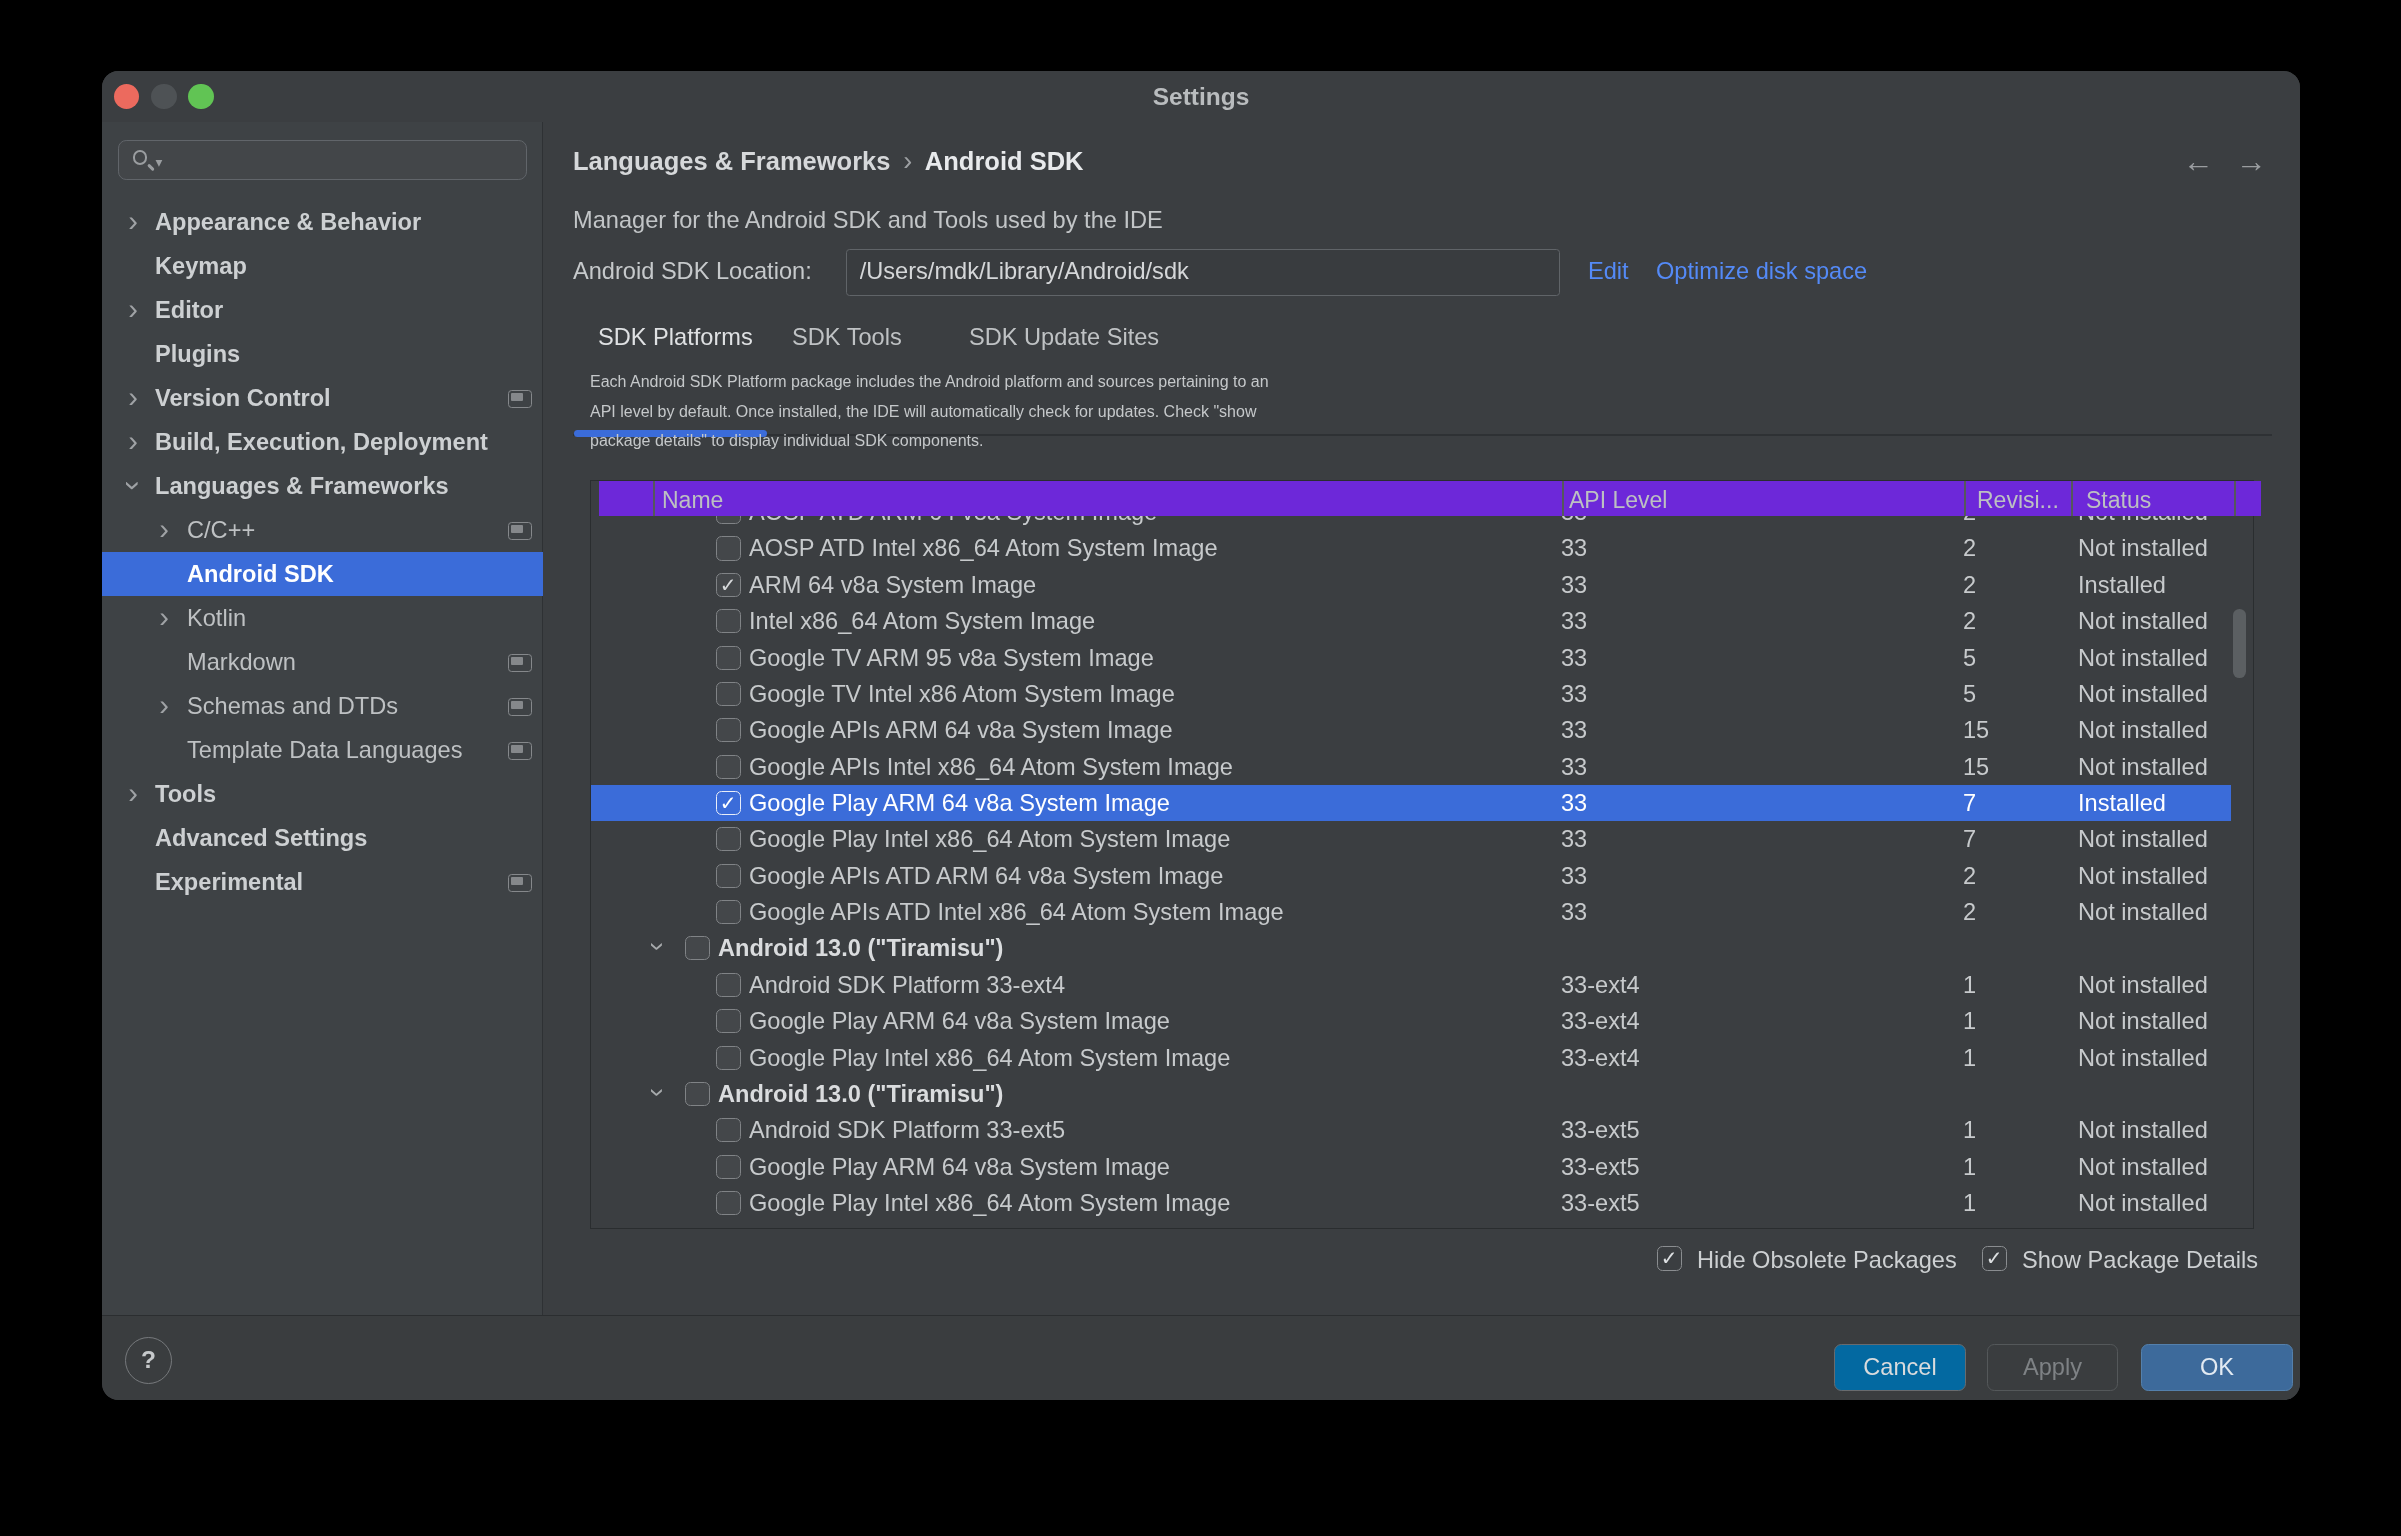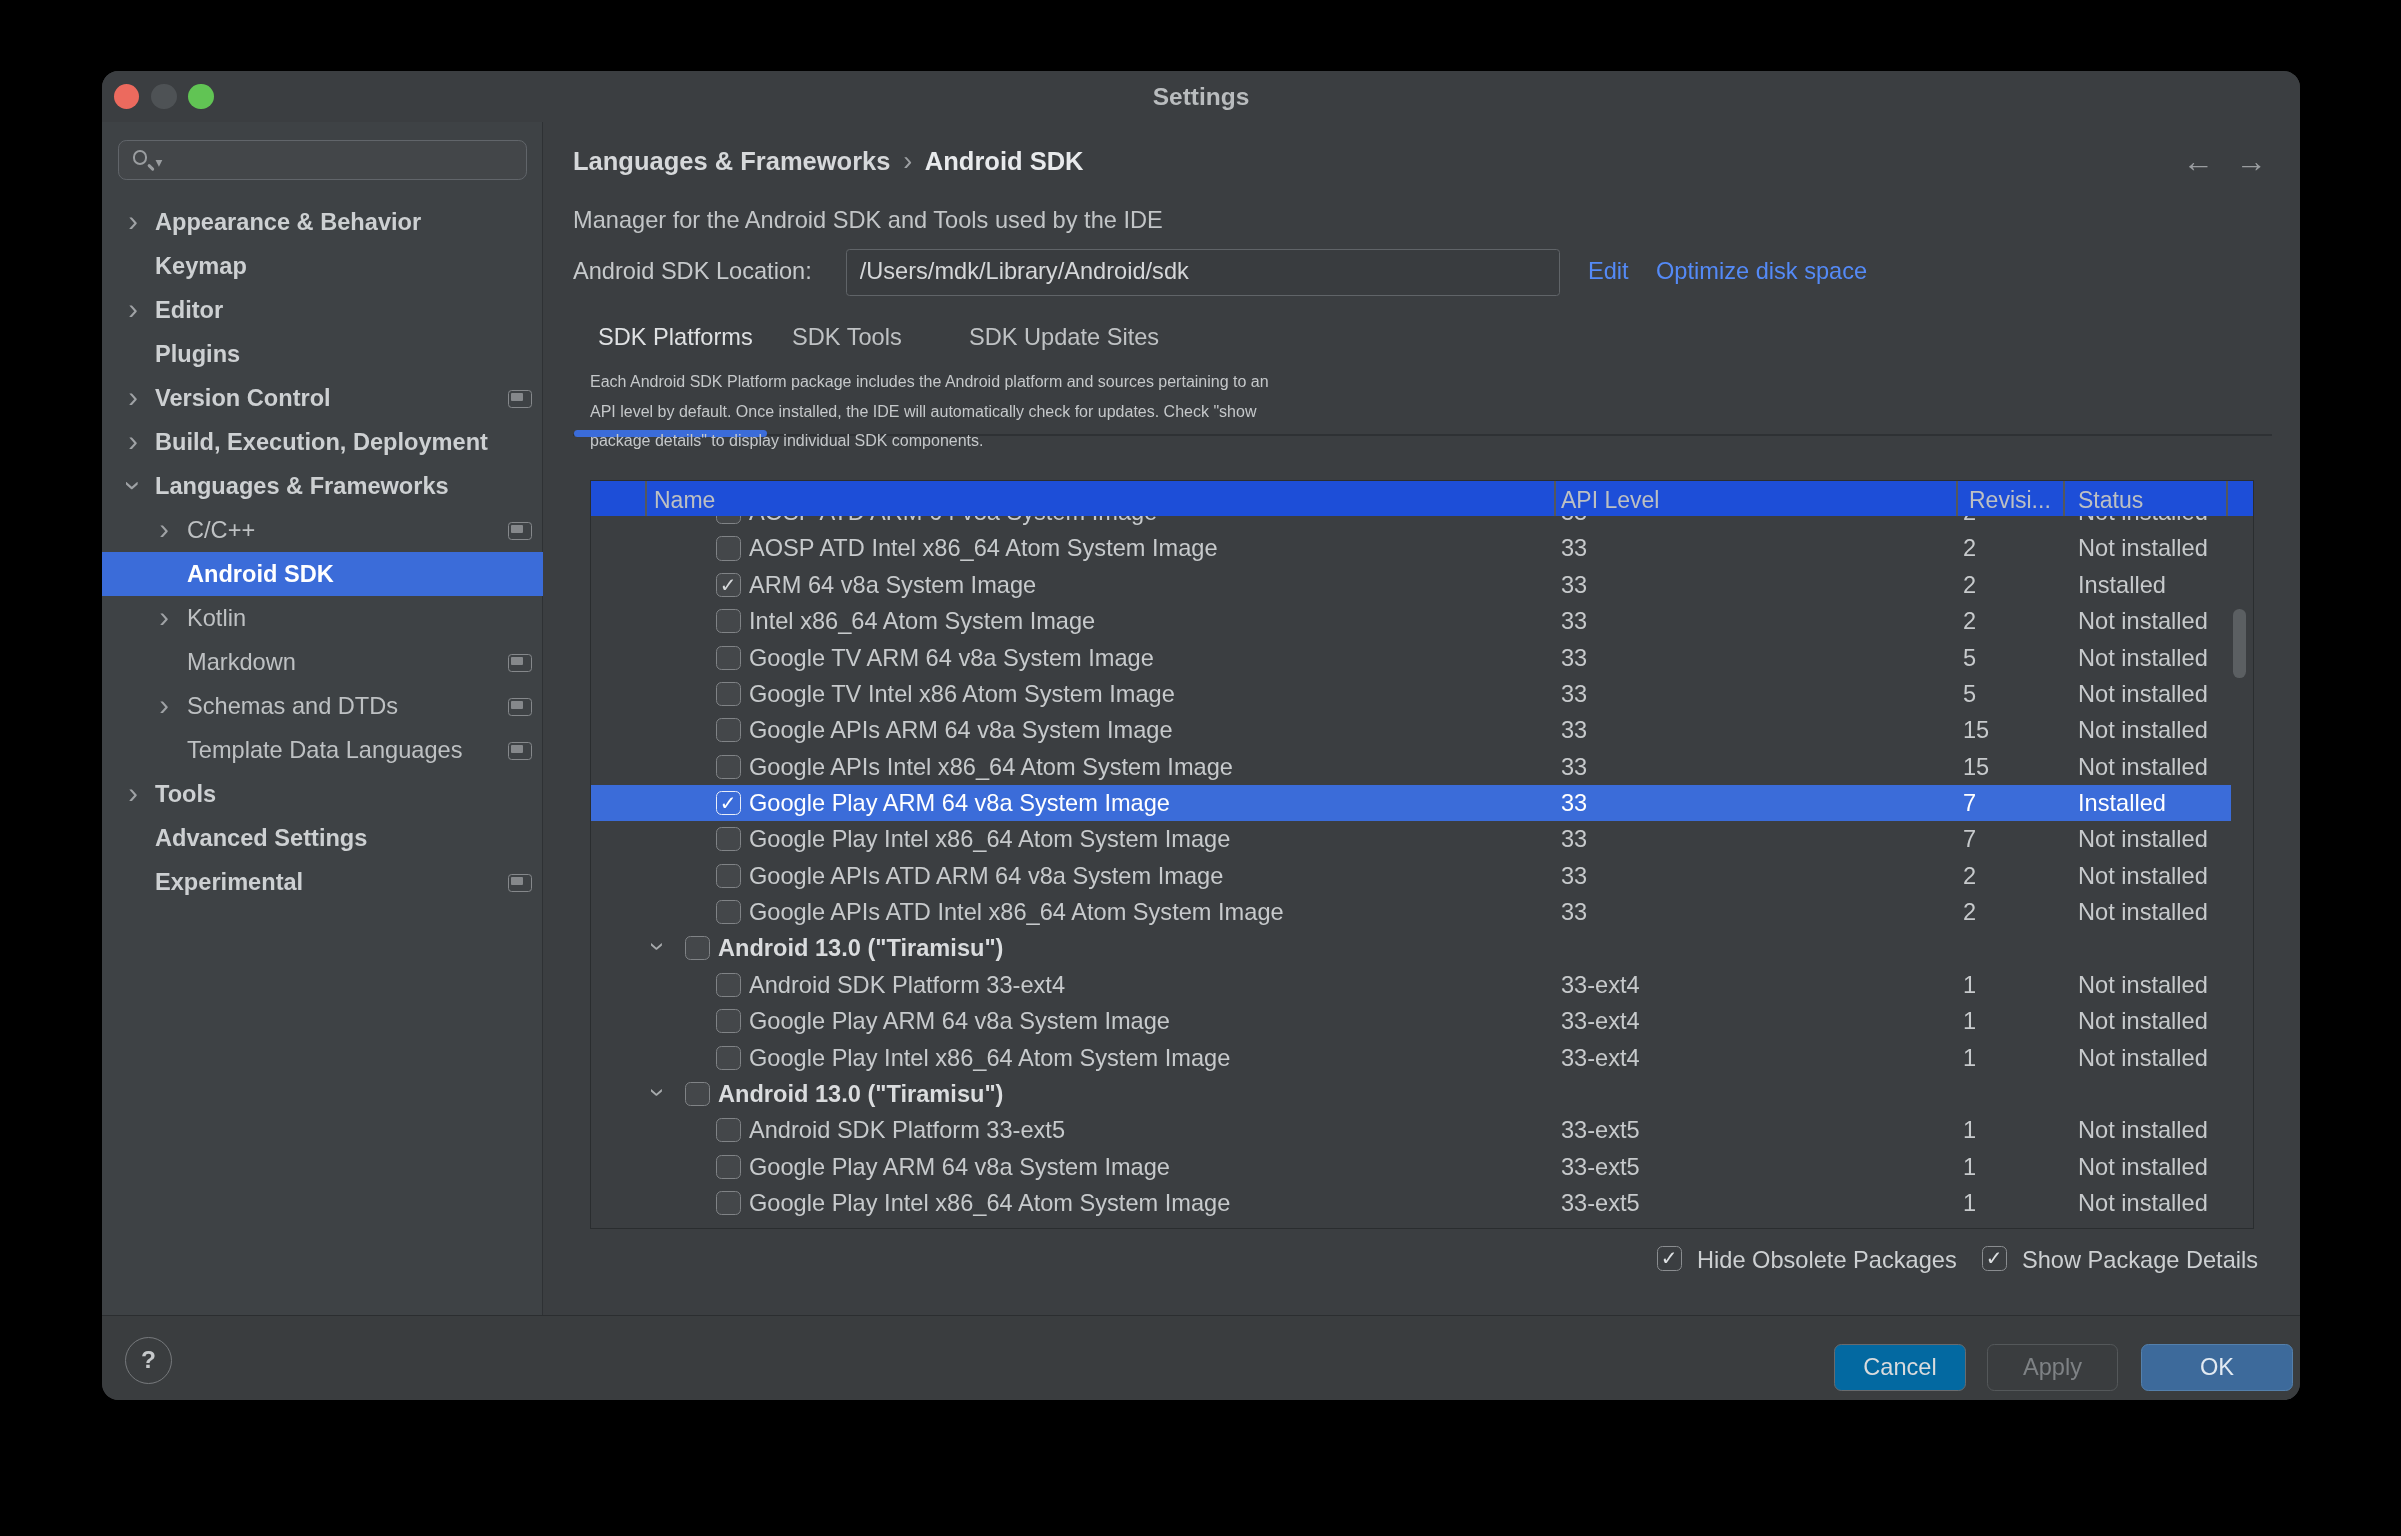--- a/index.html
+++ b/index.html
@@ -88,7 +88,7 @@
   
   .pkg-table{position:absolute;left:488px;top:409px;width:1664px;height:749px;
              border:1.8px solid #2A2D2F;}
-  .thead{position:absolute;left:0;top:0;width:100%;height:35px;background:#1d4ed8;}
+  .thead{position:absolute;left:8px;top:0;width:100%;height:35px;background:#6d28d9;}
   .th{position:absolute;top:5.5px;font-size:23px;color:#BDC0C2;white-space:nowrap;}
   .th-name{left:63px;} .th-api{left:970px;} .th-rev{left:1378px;} .th-status{left:1487px;}
   .hsep{position:absolute;top:0;width:1.8px;height:35px;background:#55585B;}

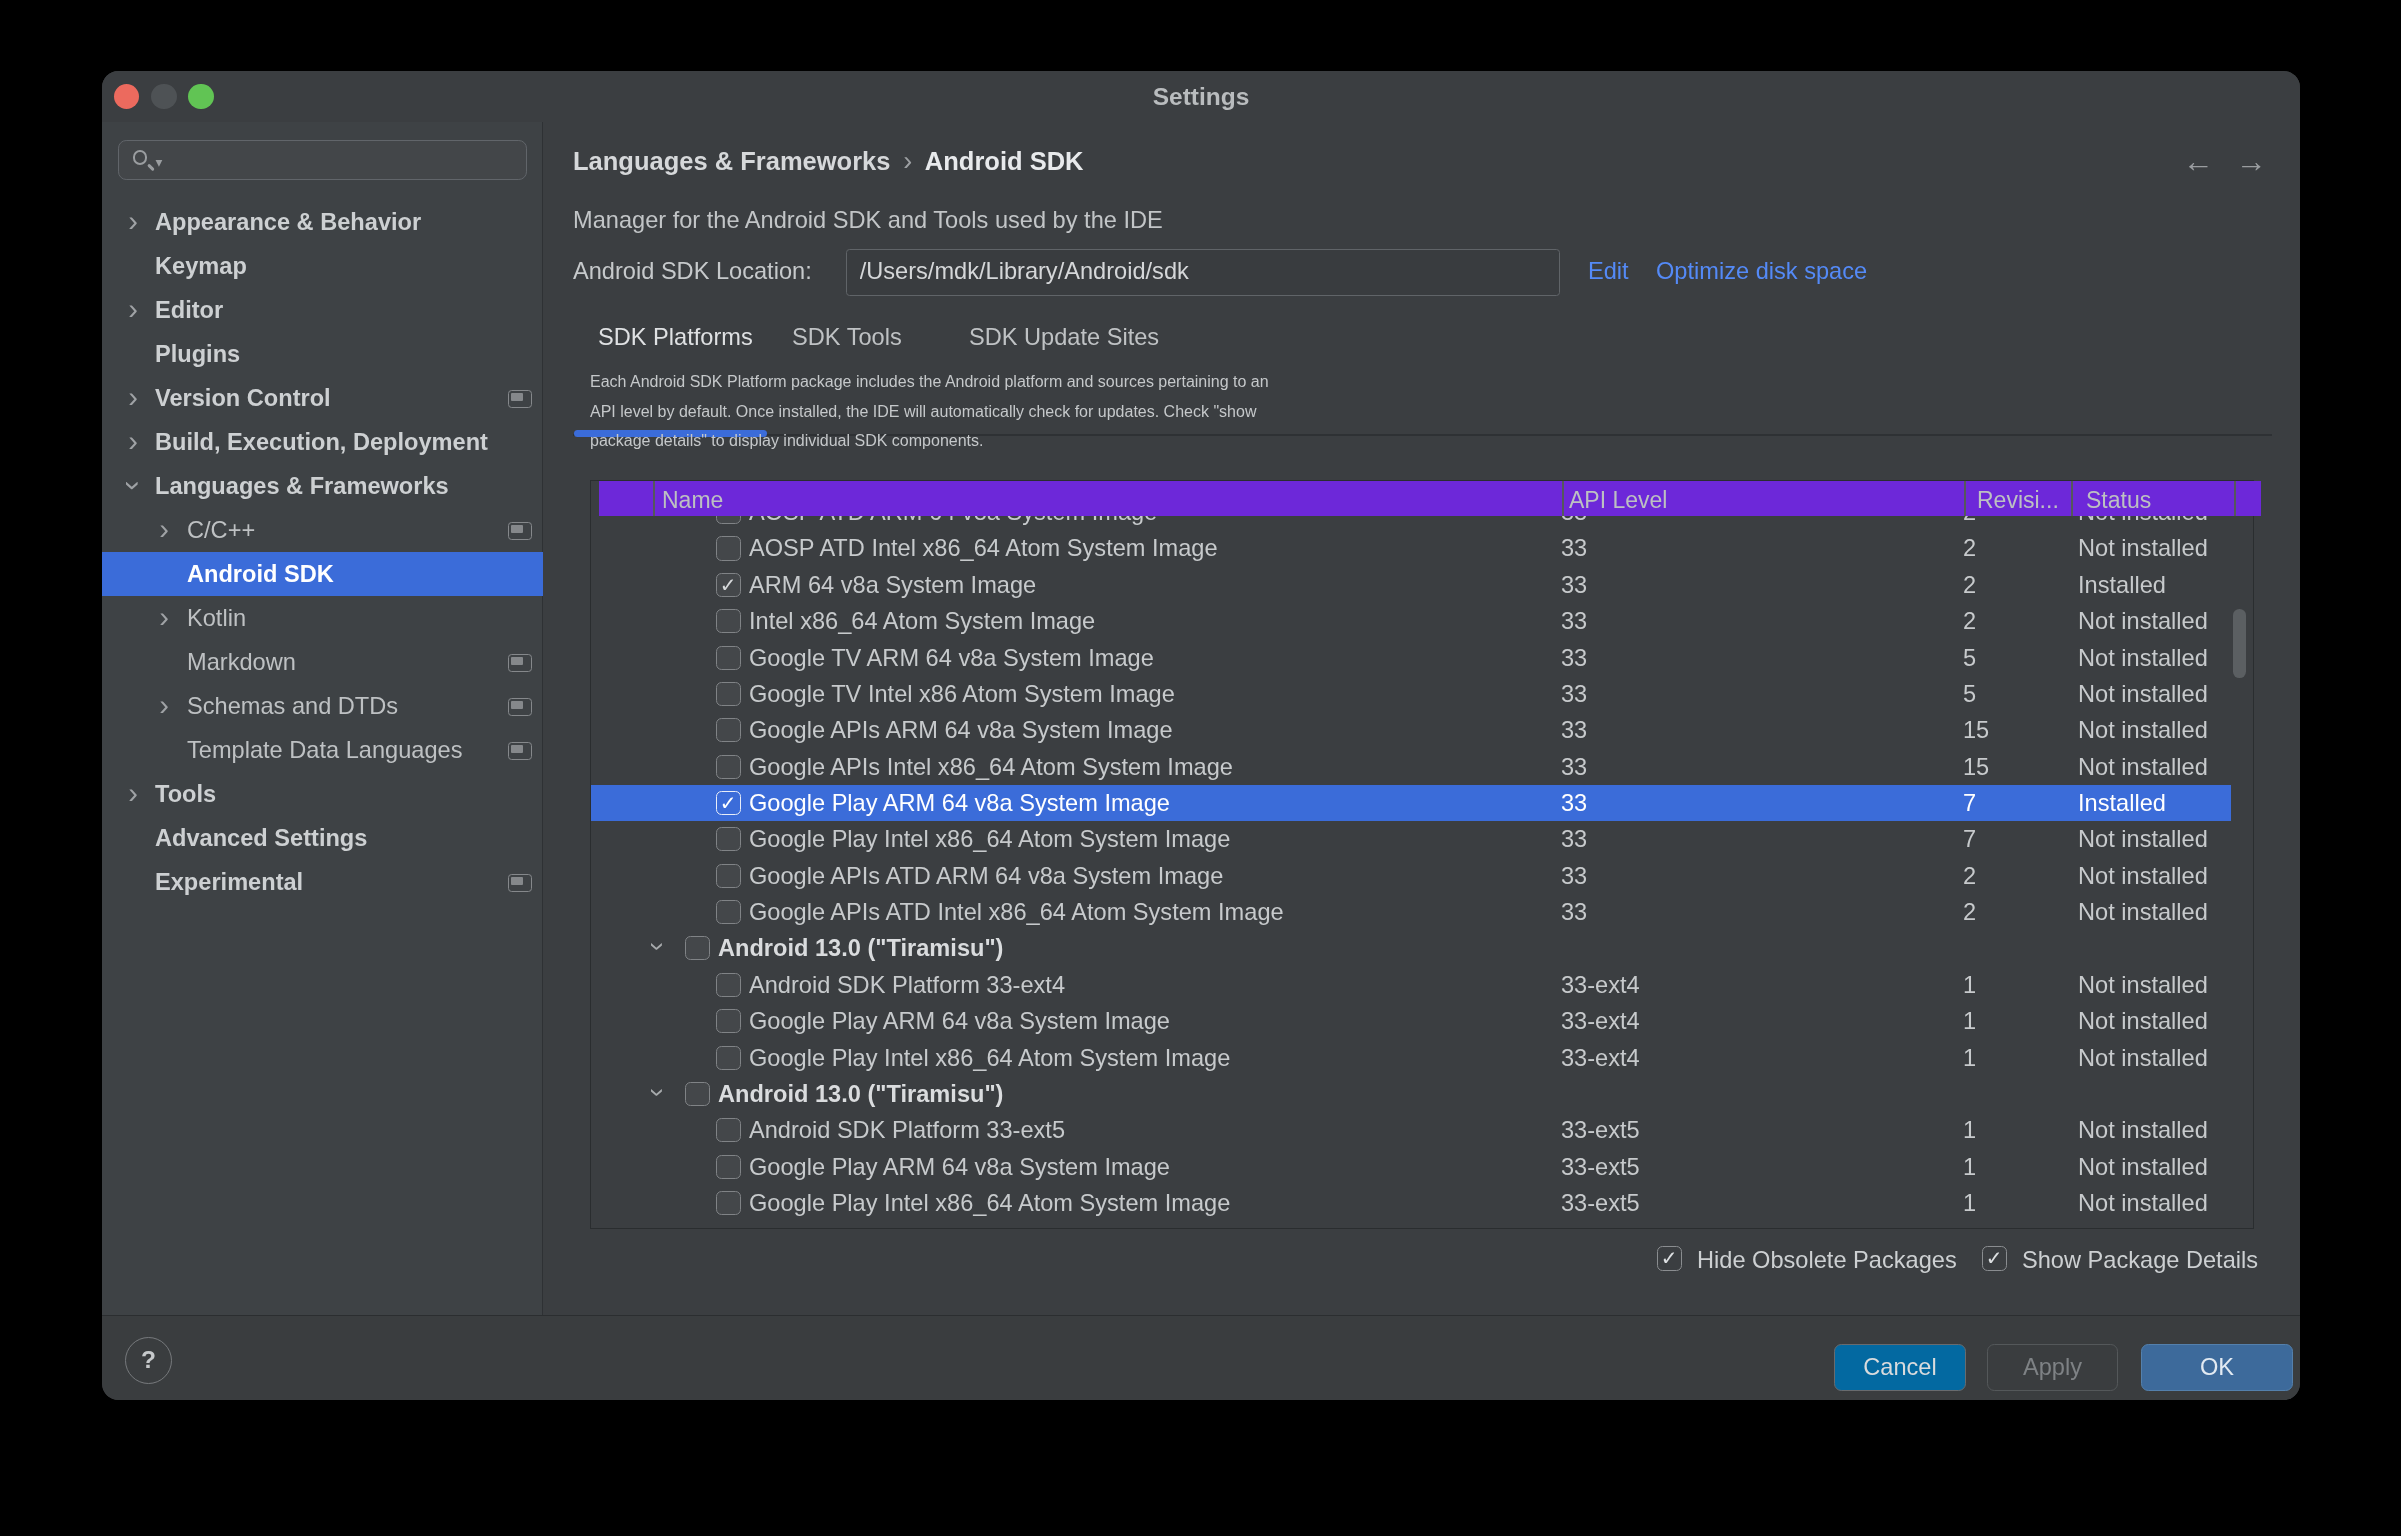--- a/index.html
+++ b/index.html
@@ -285,7 +285,7 @@
         </div>
         <div class="trow" style="top: 124px;">
           <span class="cb"></span>
-          <span class="r-name">Google TV ARM 64 v8a System Image</span>
+          <span class="r-name">Google TV ARM 95 v8a System Image</span>
           <span class="r-api">33</span>
           <span class="r-rev">5</span>
           <span class="r-status">Not installed</span>

